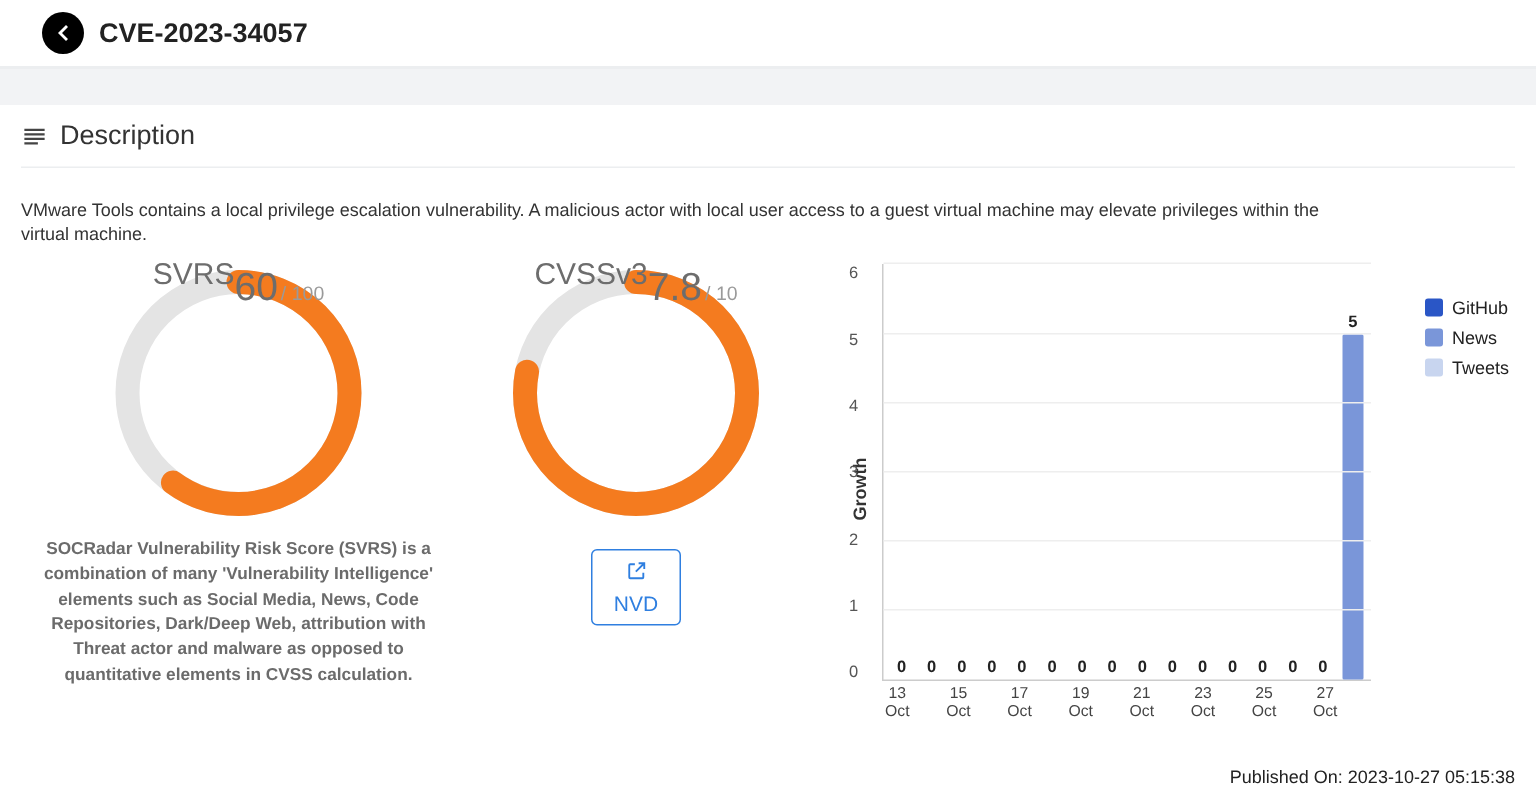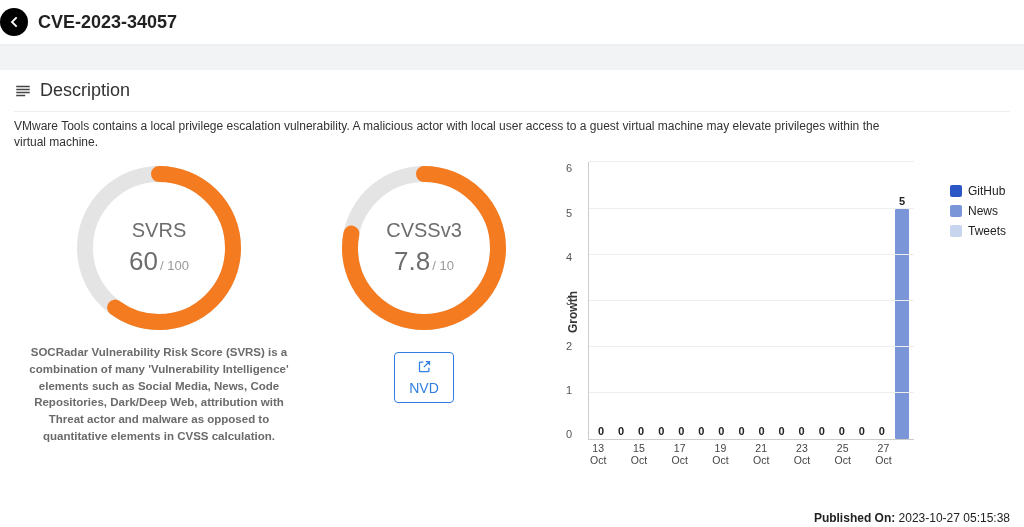--- a/index.html
+++ b/index.html
@@ -14,7 +14,7 @@
   .header {
     display: flex;
     align-items: center;
-    padding: 8px 0;
+    padding: 8px 28px;
     border-bottom: 2px solid #eceef0;
     background: #fff;
   }

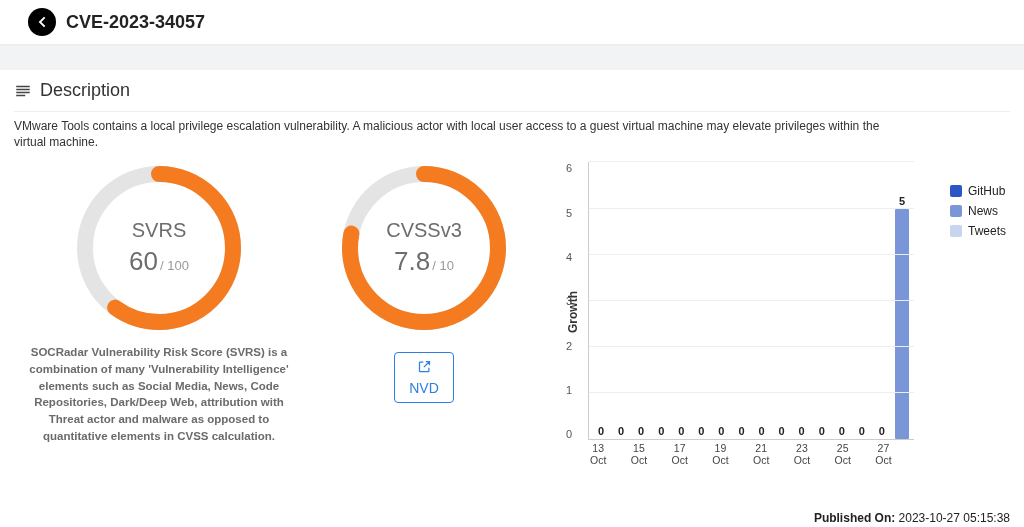--- a/index.html
+++ b/index.html
@@ -35,7 +35,7 @@
     font-size: 18px; font-weight: 400; color: #333;
     padding-bottom: 10px;
     border-bottom: 1px solid #eceef0;
-    margin-bottom: 6px;
+    margin-bottom: 20px;
   }
   .sec-head svg { width: 18px; height: 18px; fill:#444;}
   .desc-text { font-size: 12px; line-height: 1.35; color: #333; max-width: 900px; }

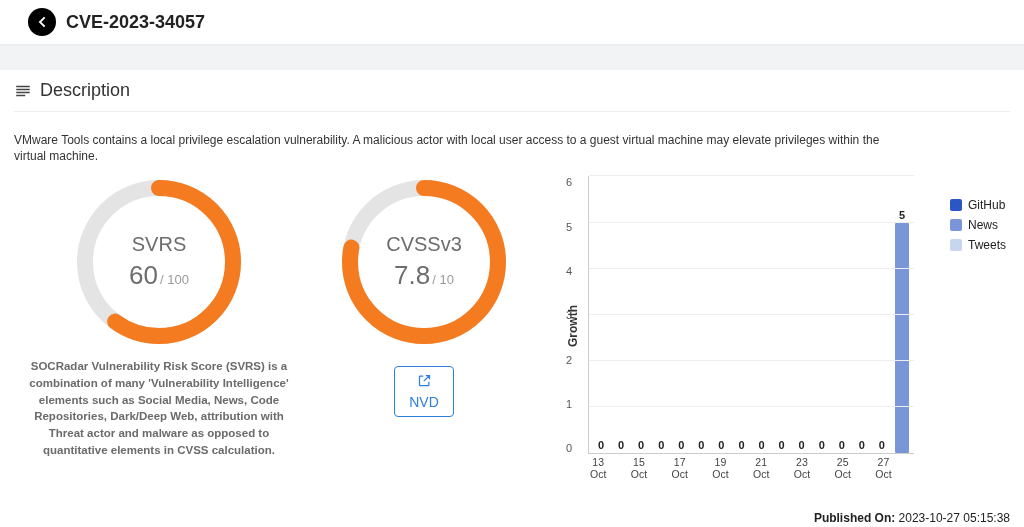--- a/index.html
+++ b/index.html
@@ -45,7 +45,7 @@
   .gauge-wrap svg { transform: rotate(-90deg); }
   .gauge-center {
     position:absolute; inset:0;
-    display:flex; flex-direction:column; align-items:center; justify-content:center;
+    display:flex; flex-direction:row; align-items:flex-start; justify-content:center;
     color:#6d6d6d;
   }
   .g-lbl { font-size:20px; font-weight:400; }

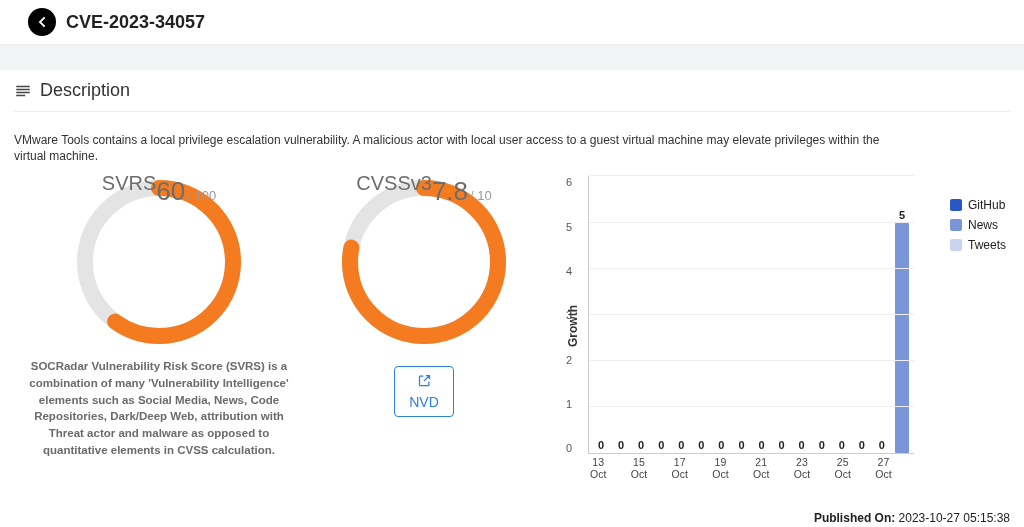--- a/index.html
+++ b/index.html
@@ -97,7 +97,7 @@
     position:absolute; bottom:2px; right:14px;
     font-size:12px; color:#222; display:flex; gap:28px;
   }
-  .footer-dates b{font-weight:700;}
+  .footer-dates b{font-weight:400;}
 </style>
 </head>
 <body>

